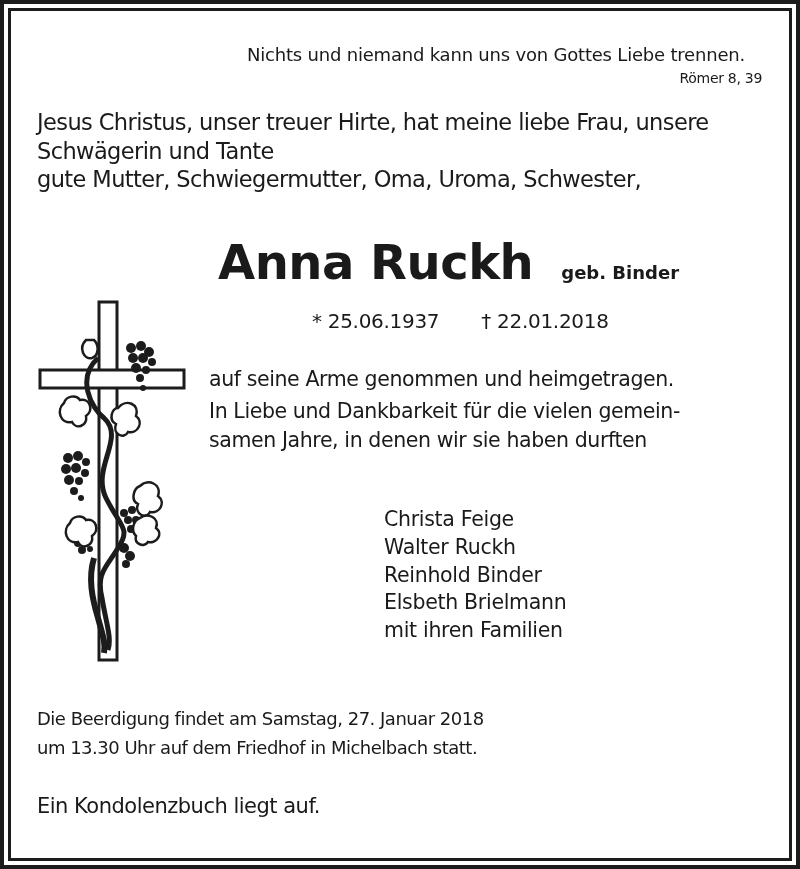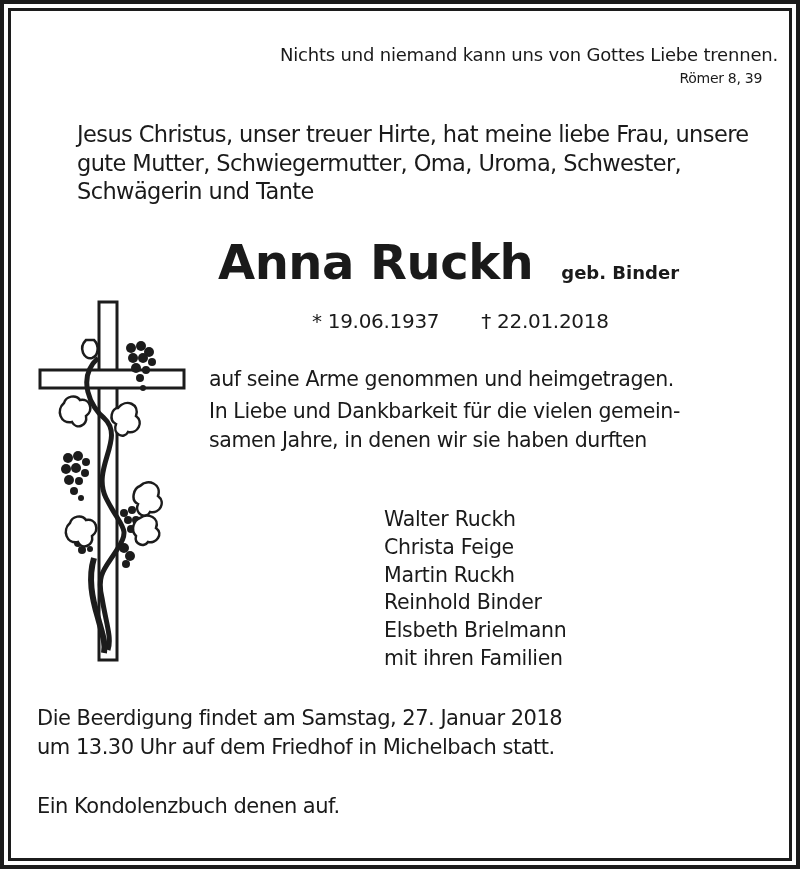--- a/index.html
+++ b/index.html
@@ -35,7 +35,7 @@
       letter-spacing: -0.3px;
     }
     .motto {
-      right: 22px;
+      right: 55px;
       top: 44px;
       font-size: 18px;
       text-align: right;

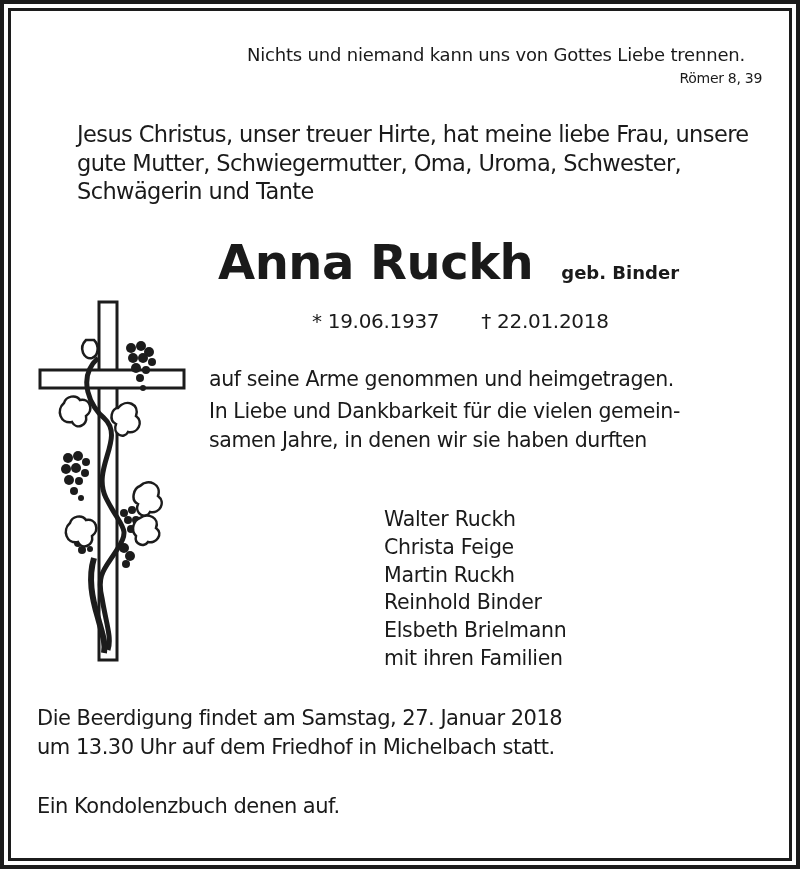--- a/index.html
+++ b/index.html
@@ -50,11 +50,10 @@
     }
     .intro {
       left: 37px;
-      top: 120px;
+      top: 108px;
       font-size: 22.5px;
       line-height: 28.5px;
       letter-spacing: -0.6px;
-      margin-left: 40px;
     }
     .intro div { white-space: nowrap; }
     .name-line {

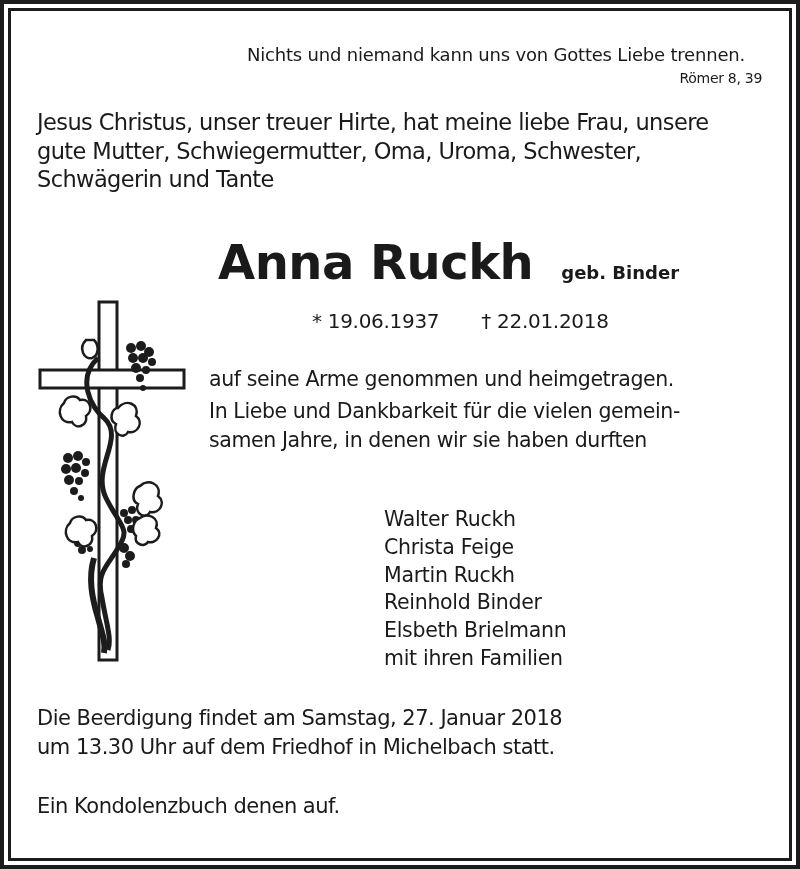--- a/index.html
+++ b/index.html
@@ -135,8 +135,8 @@
 
 <div class="txt intro">
   <div>Jesus Christus, unser treuer Hirte, hat meine liebe Frau, unsere</div>
+  <div>Schwägerin und Tante</div>
   <div>gute Mutter, Schwiegermutter, Oma, Uroma, Schwester,</div>
-  <div>Schwägerin und Tante</div>
 </div>
 
 <div class="txt name-line">

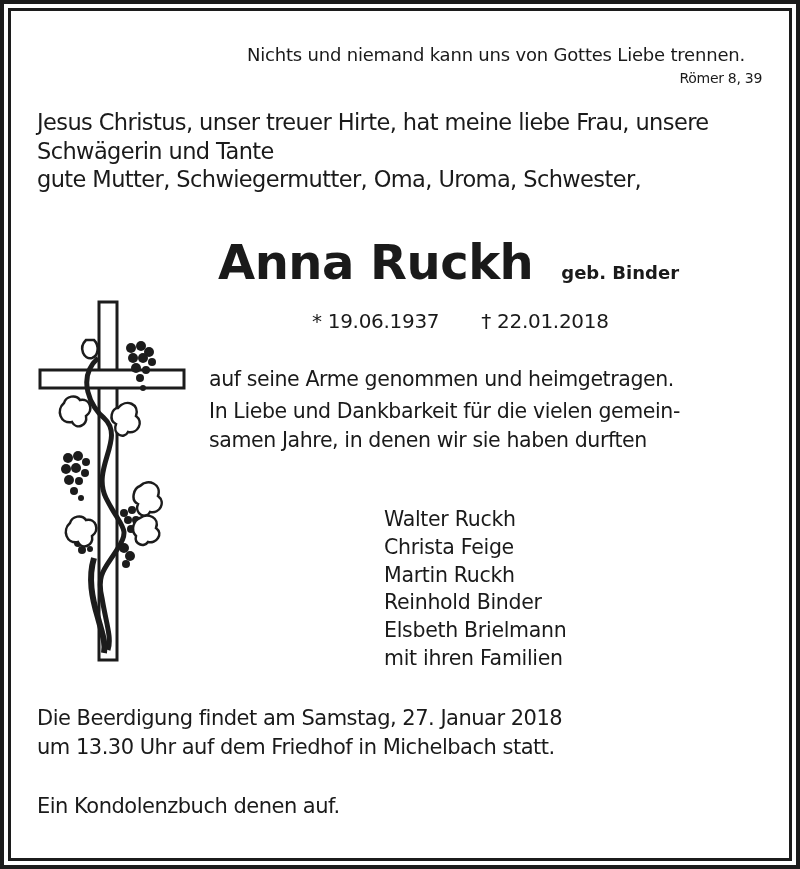--- a/index.html
+++ b/index.html
@@ -145,7 +145,7 @@
 </div>
 
 <div class="txt dates">
-  <span>* 19.06.1937</span>
+  <span>* 25.06.1937</span>
   <span class="died">† 22.01.2018</span>
 </div>
 

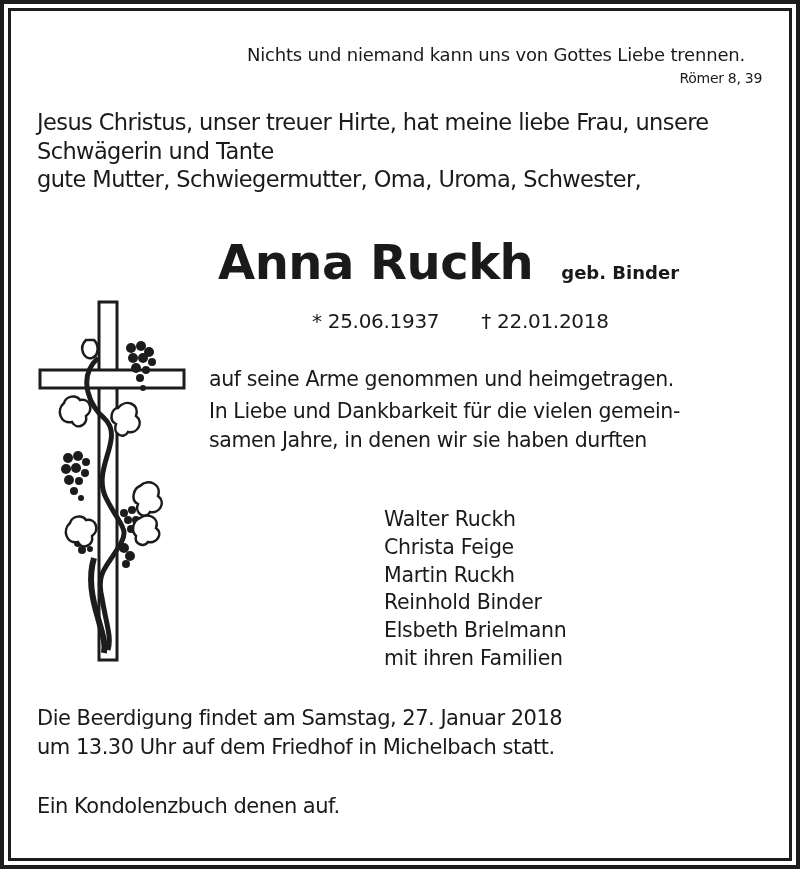--- a/index.html
+++ b/index.html
@@ -219,8 +219,8 @@
 </div>
 
 <div class="txt mourners">
+  <div>Christa Feige</div>
   <div>Walter Ruckh</div>
-  <div>Christa Feige</div>
   <div>Martin Ruckh</div>
   <div>Reinhold Binder</div>
   <div>Elsbeth Brielmann</div>

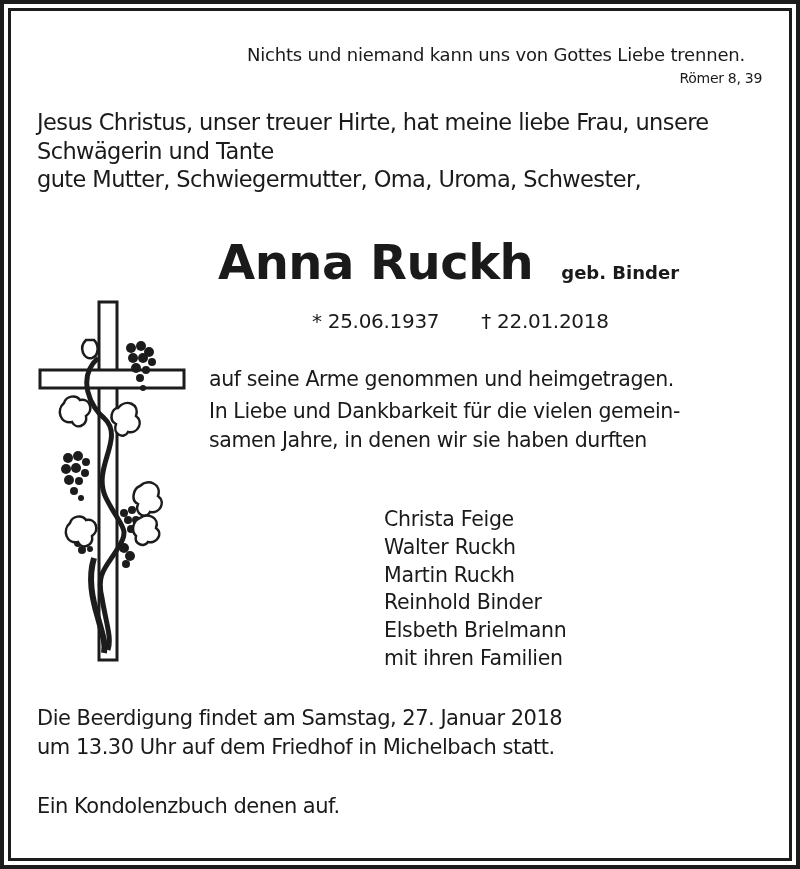--- a/index.html
+++ b/index.html
@@ -221,7 +221,6 @@
 <div class="txt mourners">
   <div>Christa Feige</div>
   <div>Walter Ruckh</div>
-  <div>Martin Ruckh</div>
   <div>Reinhold Binder</div>
   <div>Elsbeth Brielmann</div>
   <div>mit ihren Familien</div>

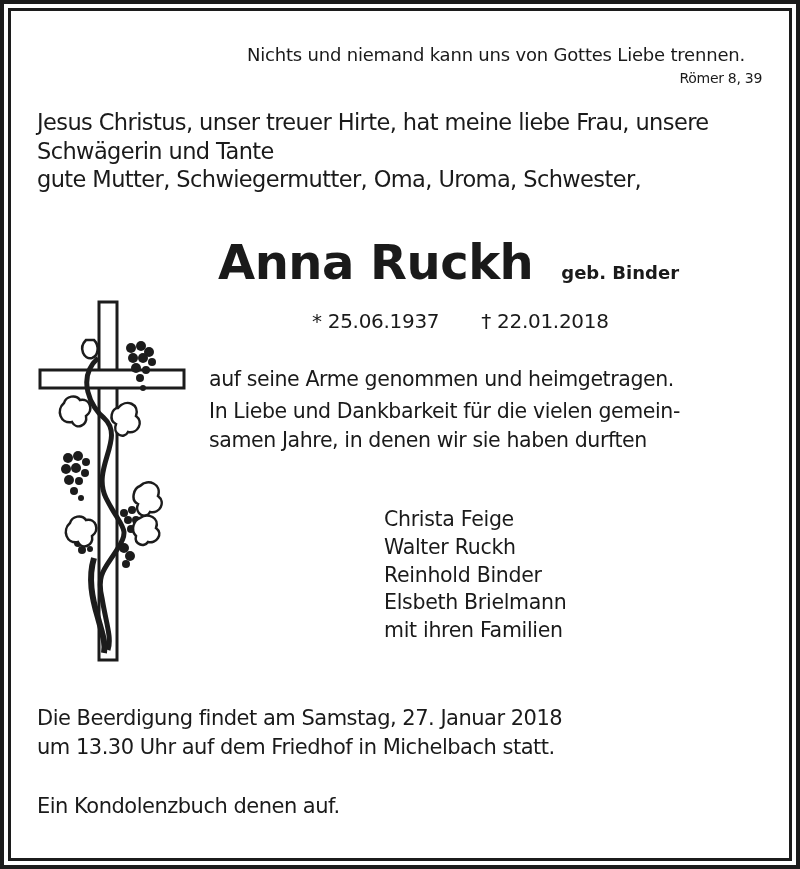--- a/index.html
+++ b/index.html
@@ -106,7 +106,7 @@
     .funeral {
       left: 37px;
       top: 704px;
-      font-size: 21px;
+      font-size: 18px;
       line-height: 29px;
       letter-spacing: -0.5px;
     }

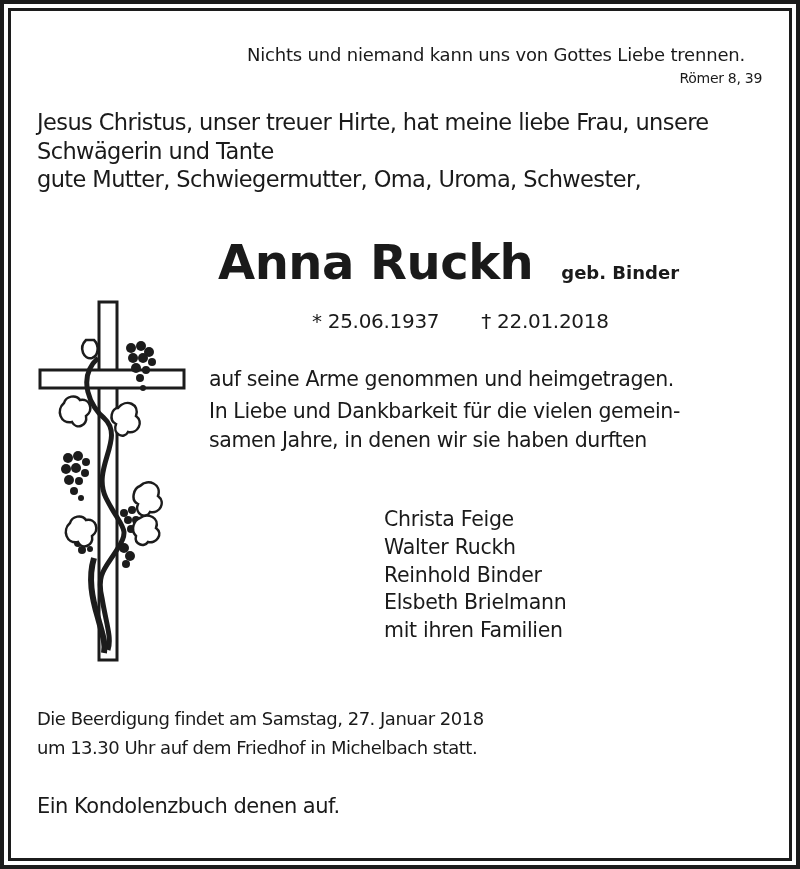--- a/index.html
+++ b/index.html
@@ -231,6 +231,6 @@
   <div>um 13.30 Uhr auf dem Friedhof in Michelbach statt.</div>
 </div>
 
-<div class="txt condolence">Ein Kondolenzbuch denen auf.</div>
+<div class="txt condolence">Ein Kondolenzbuch liegt auf.</div>
 
 </body></html>

